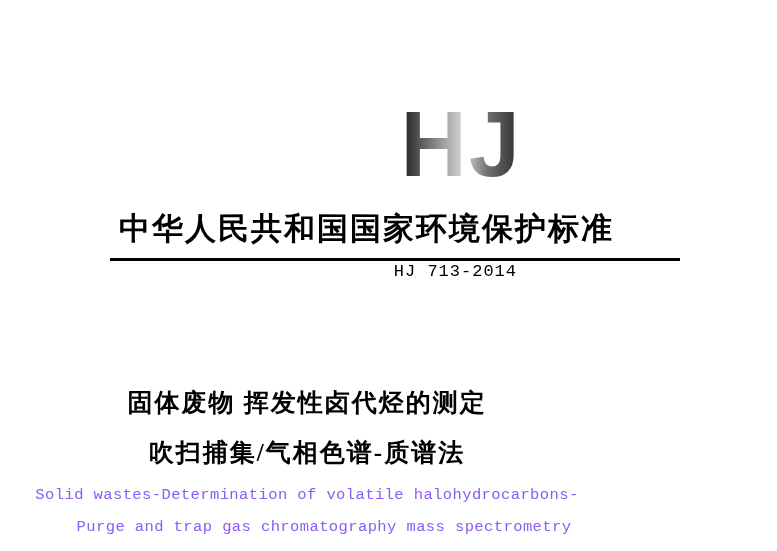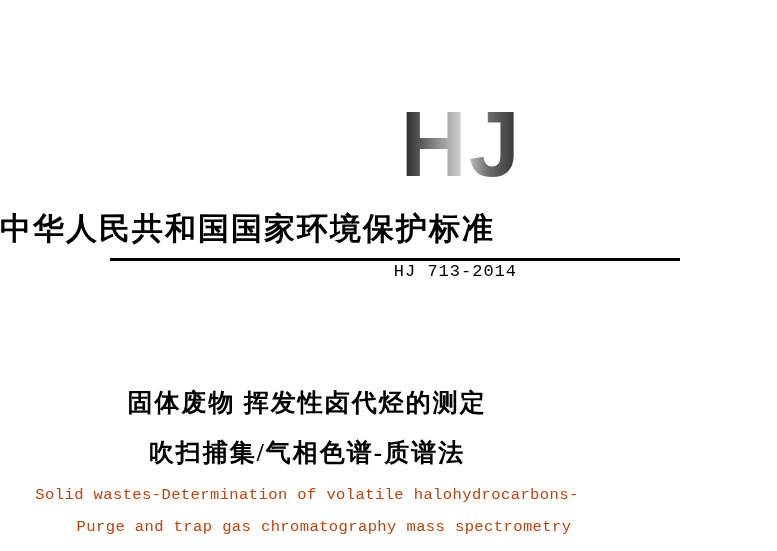--- a/index.html
+++ b/index.html
@@ -45,7 +45,7 @@
     left: 0;
     right: 0;
     top: 208px;
-    text-align: left;
+    text-align: right;
     font-family: "Liberation Serif", serif;
     font-size: 31px;
     font-weight: bold;

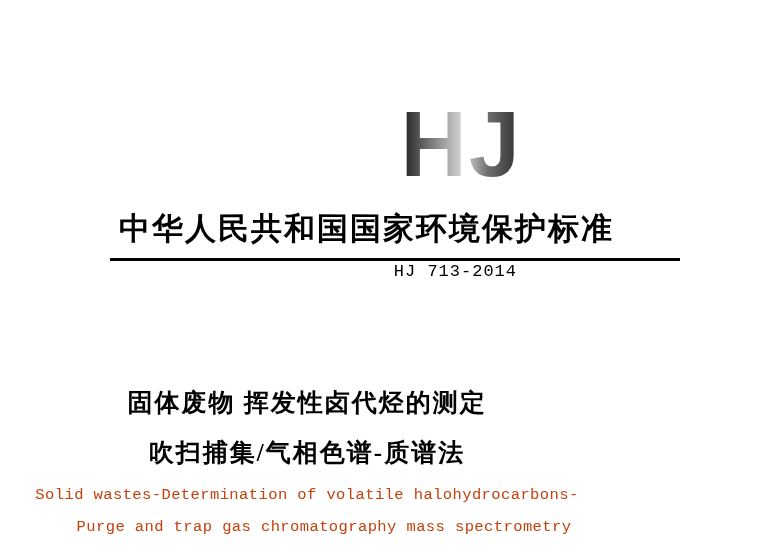--- a/index.html
+++ b/index.html
@@ -99,7 +99,7 @@
     font-family: "Liberation Mono", monospace;
     font-size: 15.5px;
     letter-spacing: 0.4px;
-    color: #c2410c;
+    color: #8b5cf6;
   }
   .subject-en.line1 { top: 486px; }
   .subject-en.line2 { top: 518px; padding-left: 34px; }

